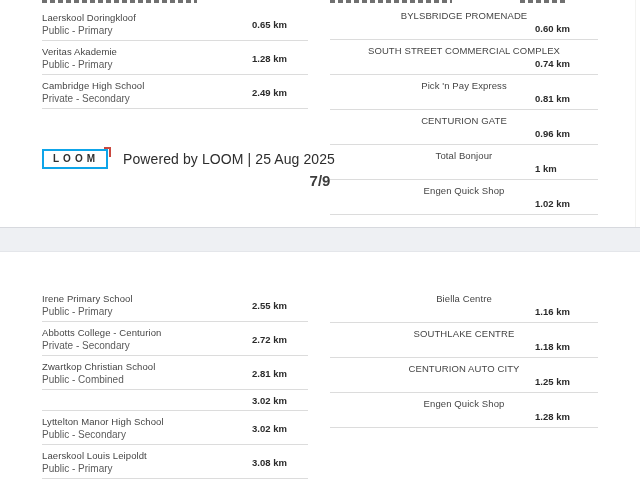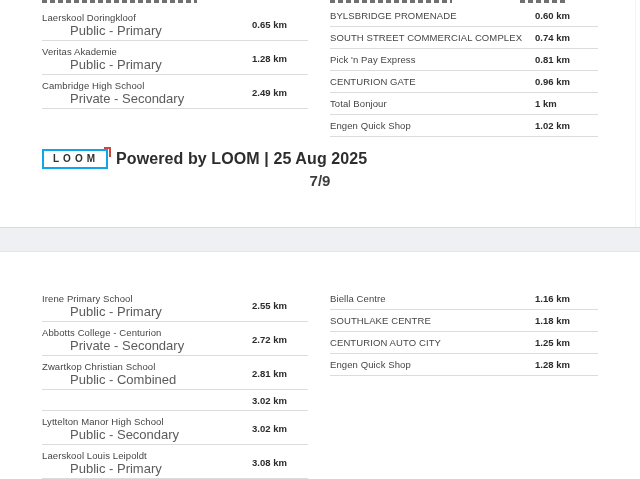--- a/index.html
+++ b/index.html
@@ -28,7 +28,7 @@
 
   .row { display:flex; align-items:center; border-bottom:1px solid #dcdcdc; }
   .school-row { padding:4px 0 3px 0; }
-  .shop-row   { padding:4px 0; }
+  .shop-row   { padding:4px 0;flex-direction:column; }
   .list-right { margin-top:2px; }
   .page1 .list-left { margin-top:4px; }
 

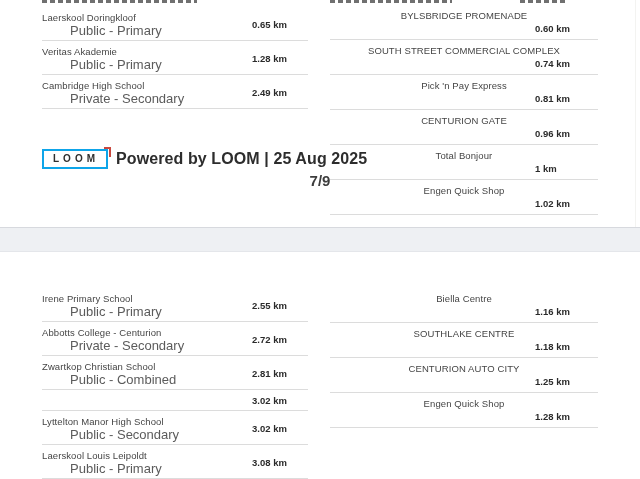--- a/index.html
+++ b/index.html
@@ -33,7 +33,7 @@
   .page1 .list-left { margin-top:4px; }
 
   .school-name, .shop-name { font-size:9.5px; line-height:13px; color:#454545; letter-spacing:.1px; }
-  .school-type { font-size:13px; line-height:13px; color:#5b5b5b;margin-left:28px; }
+  .school-type { font-size:10px; line-height:13px; color:#5b5b5b; }
   .distance { font-size:9.5px; line-height:13px; font-weight:bold; color:#2b2b2b;
     margin-left:auto; flex-shrink:0; }
   .col-left  .distance { width:56px; }

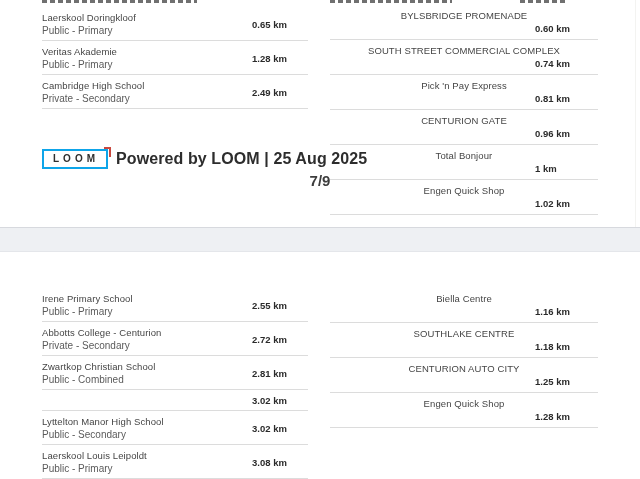--- a/index.html
+++ b/index.html
@@ -44,7 +44,7 @@
     font-size:10px; font-weight:bold; letter-spacing:4px; color:#2f2f2f; }
   .loom-corner { position:absolute; top:-4px; right:-5px; width:7px; height:10px;
     border-top:2.5px solid #c9483f; border-right:2.5px solid #c9483f; background:transparent; }
-  .powered { margin-left:8px; font-size:16px; font-weight:bold; color:#2d2d2d; letter-spacing:.1px; }
+  .powered { margin-left:15px; font-size:14px; font-weight:normal; color:#2d2d2d; letter-spacing:.1px; }
 
   .page-num { position:absolute; top:172px; left:0; width:100%; text-align:center;
     font-size:15px; font-weight:600; color:#3d3d3d; }

